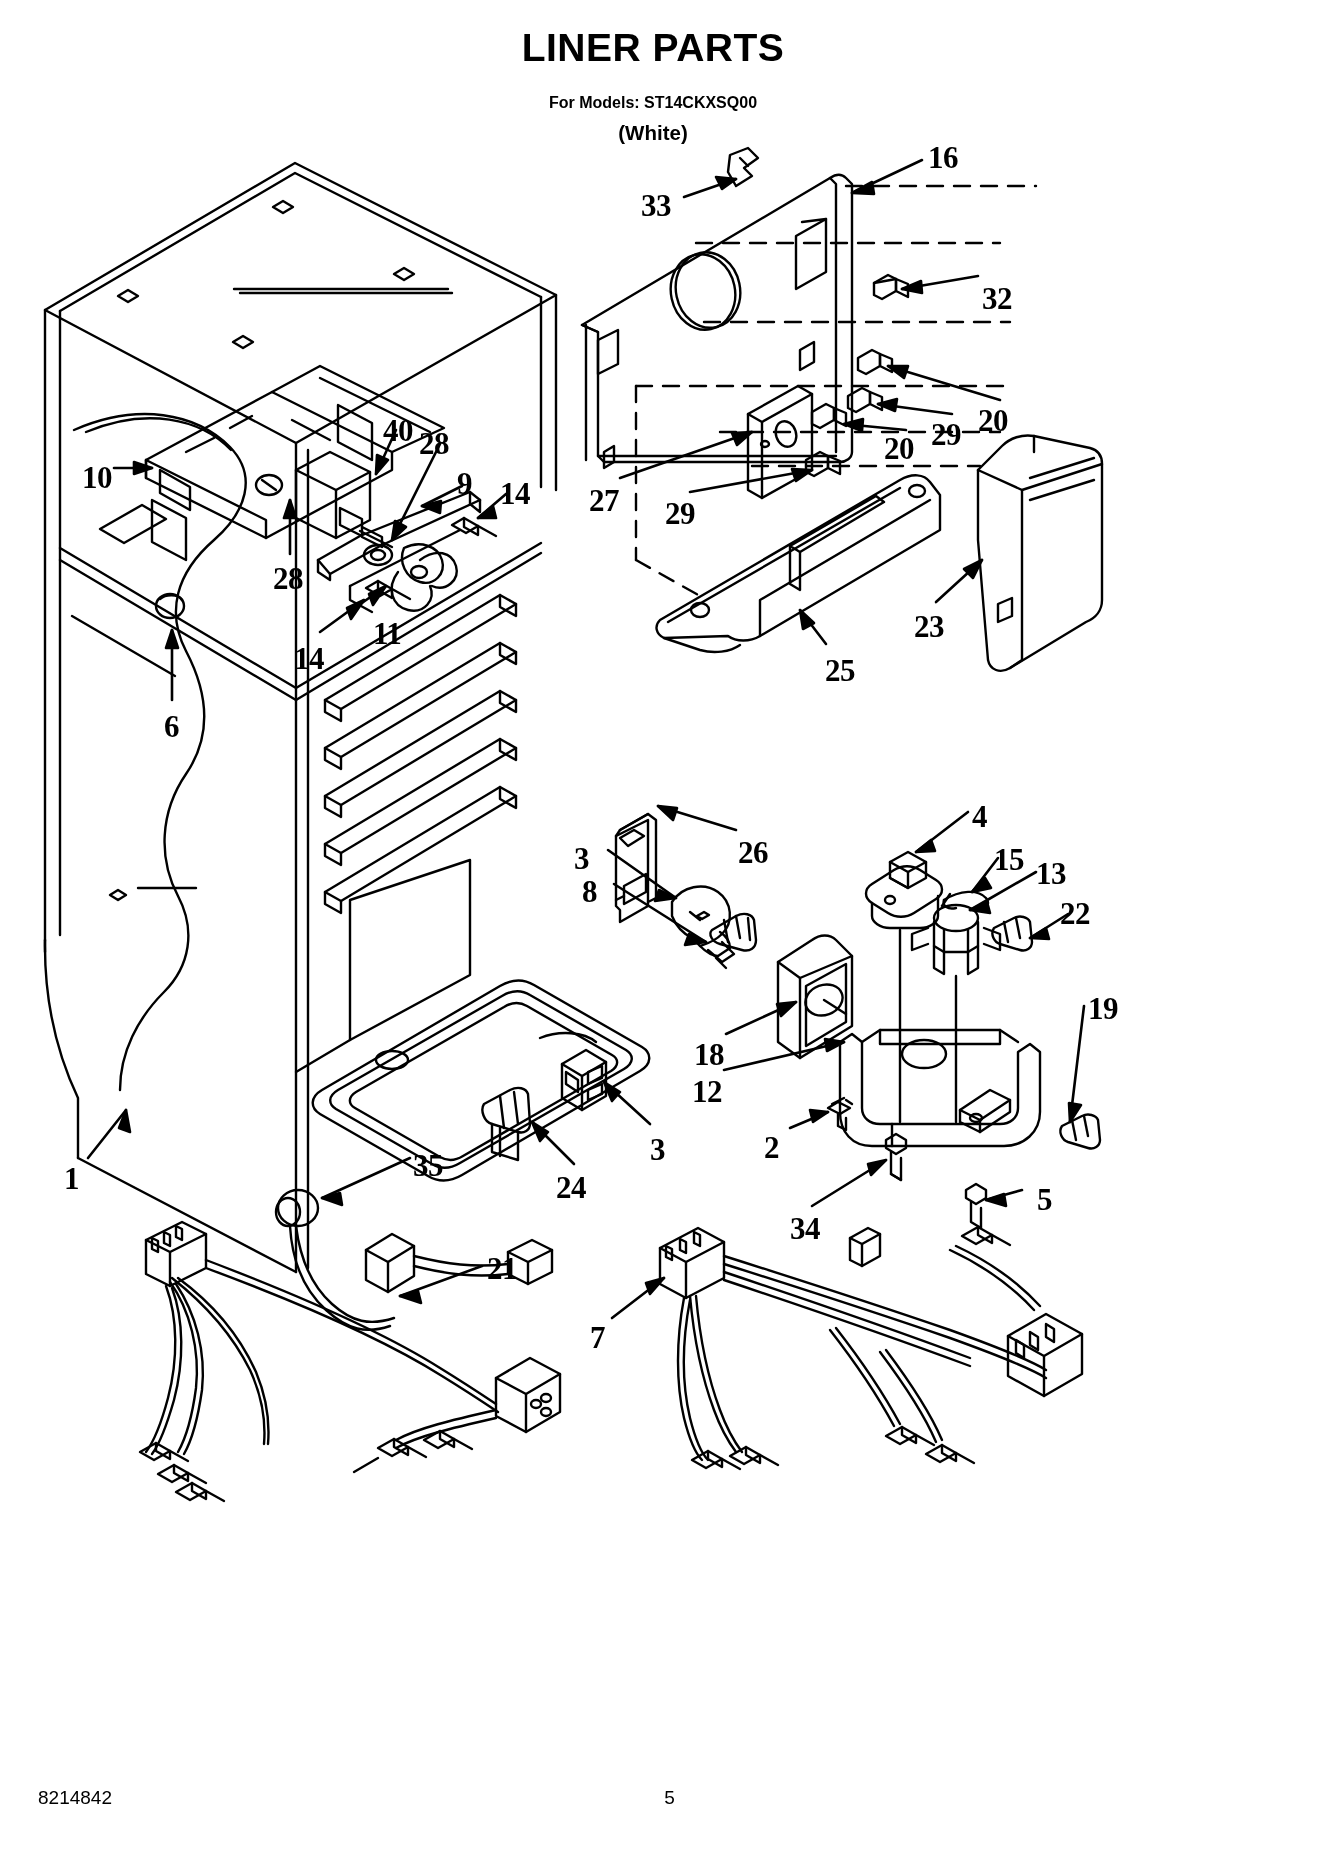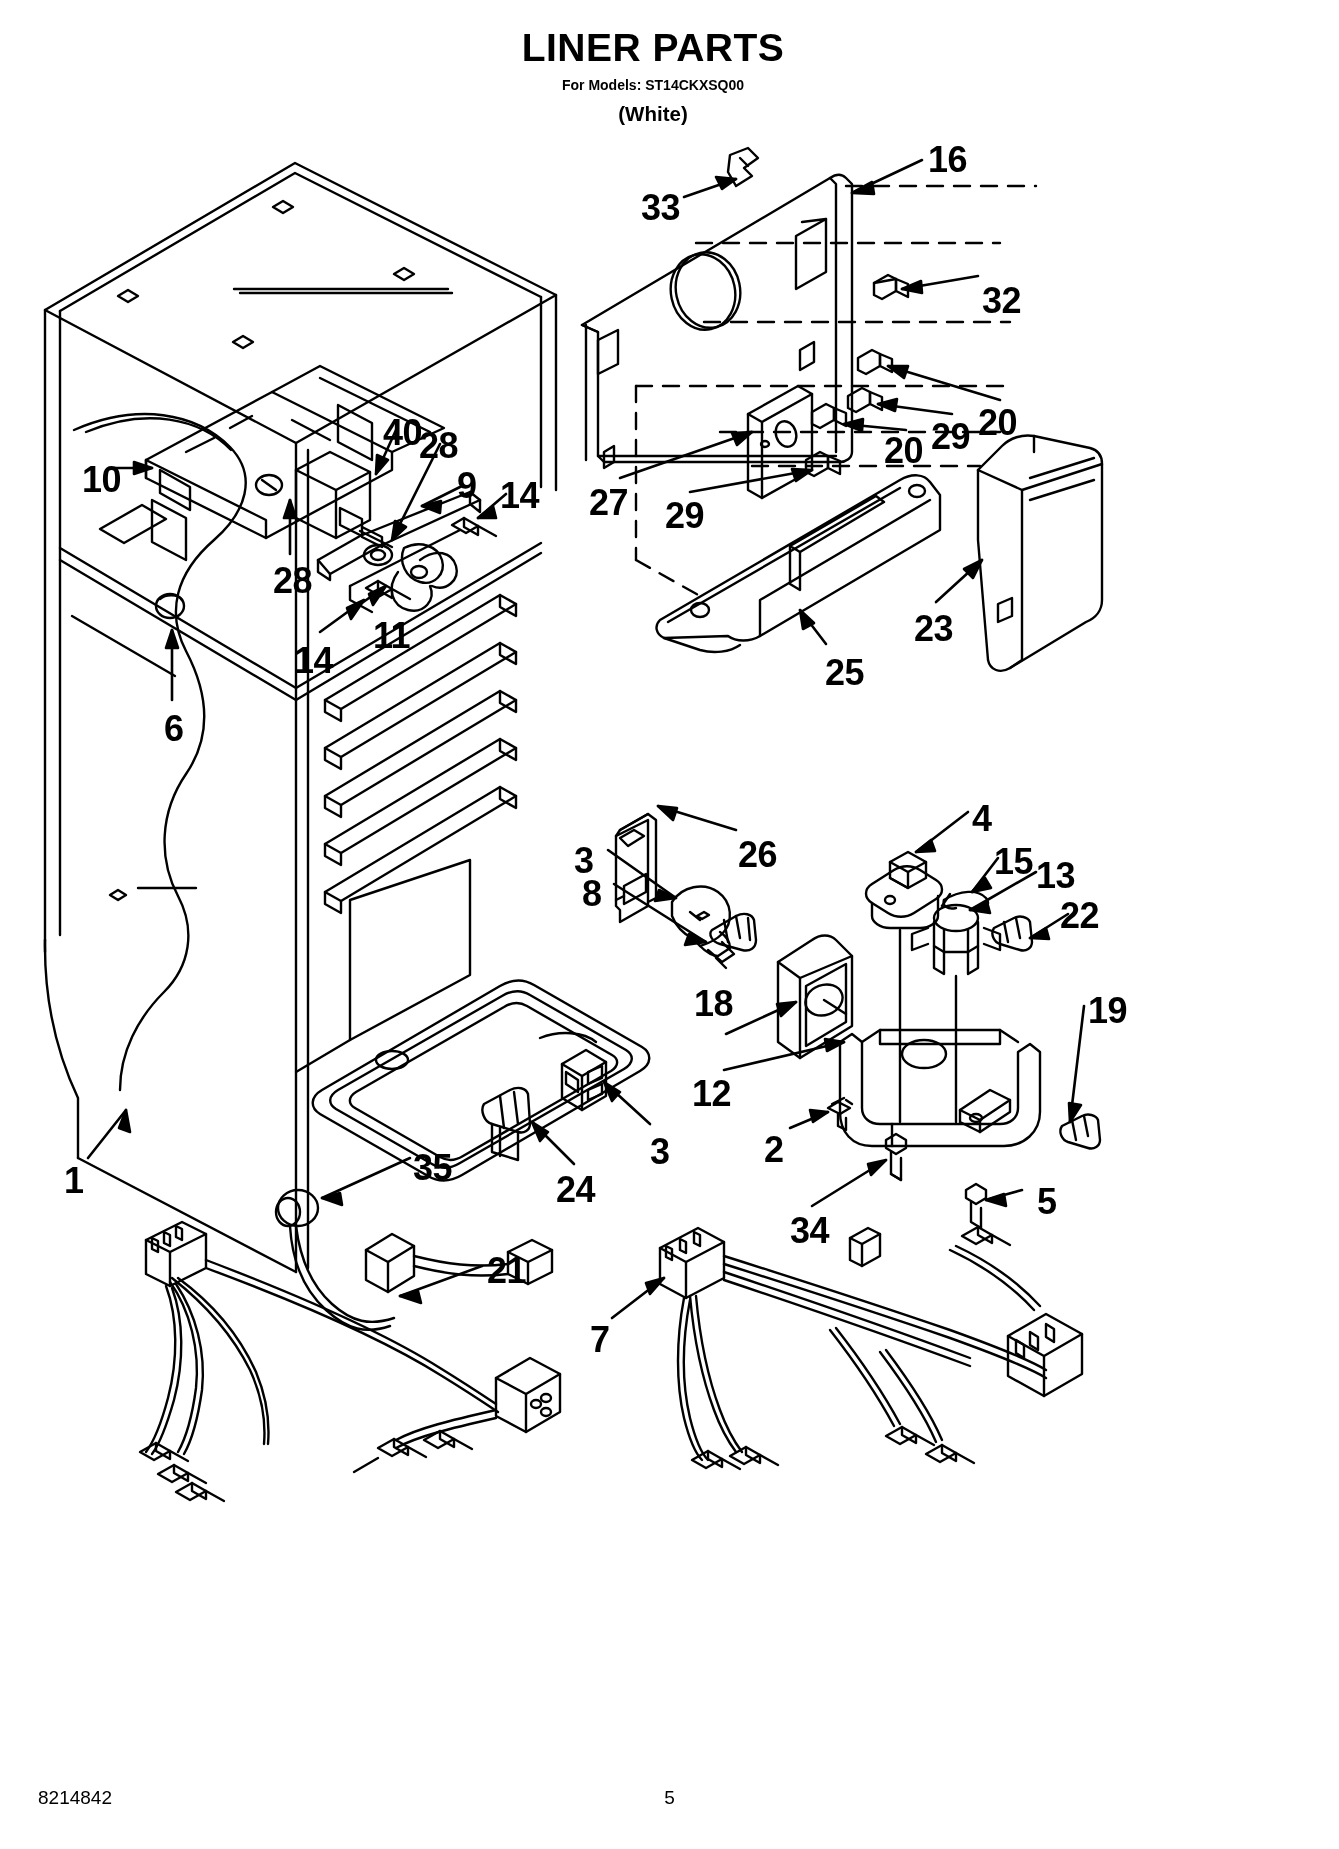--- a/index.html
+++ b/index.html
@@ -36,9 +36,9 @@
     margin: 0;
   }
   #doc-subtitle {
-    font-size: 14px;
+    font-size: 16px;
     font-weight: bold;
-    margin-top: 9px;
+    margin-top: 25px;
     line-height: 1.1;
   }
   #doc-subtitle .model {

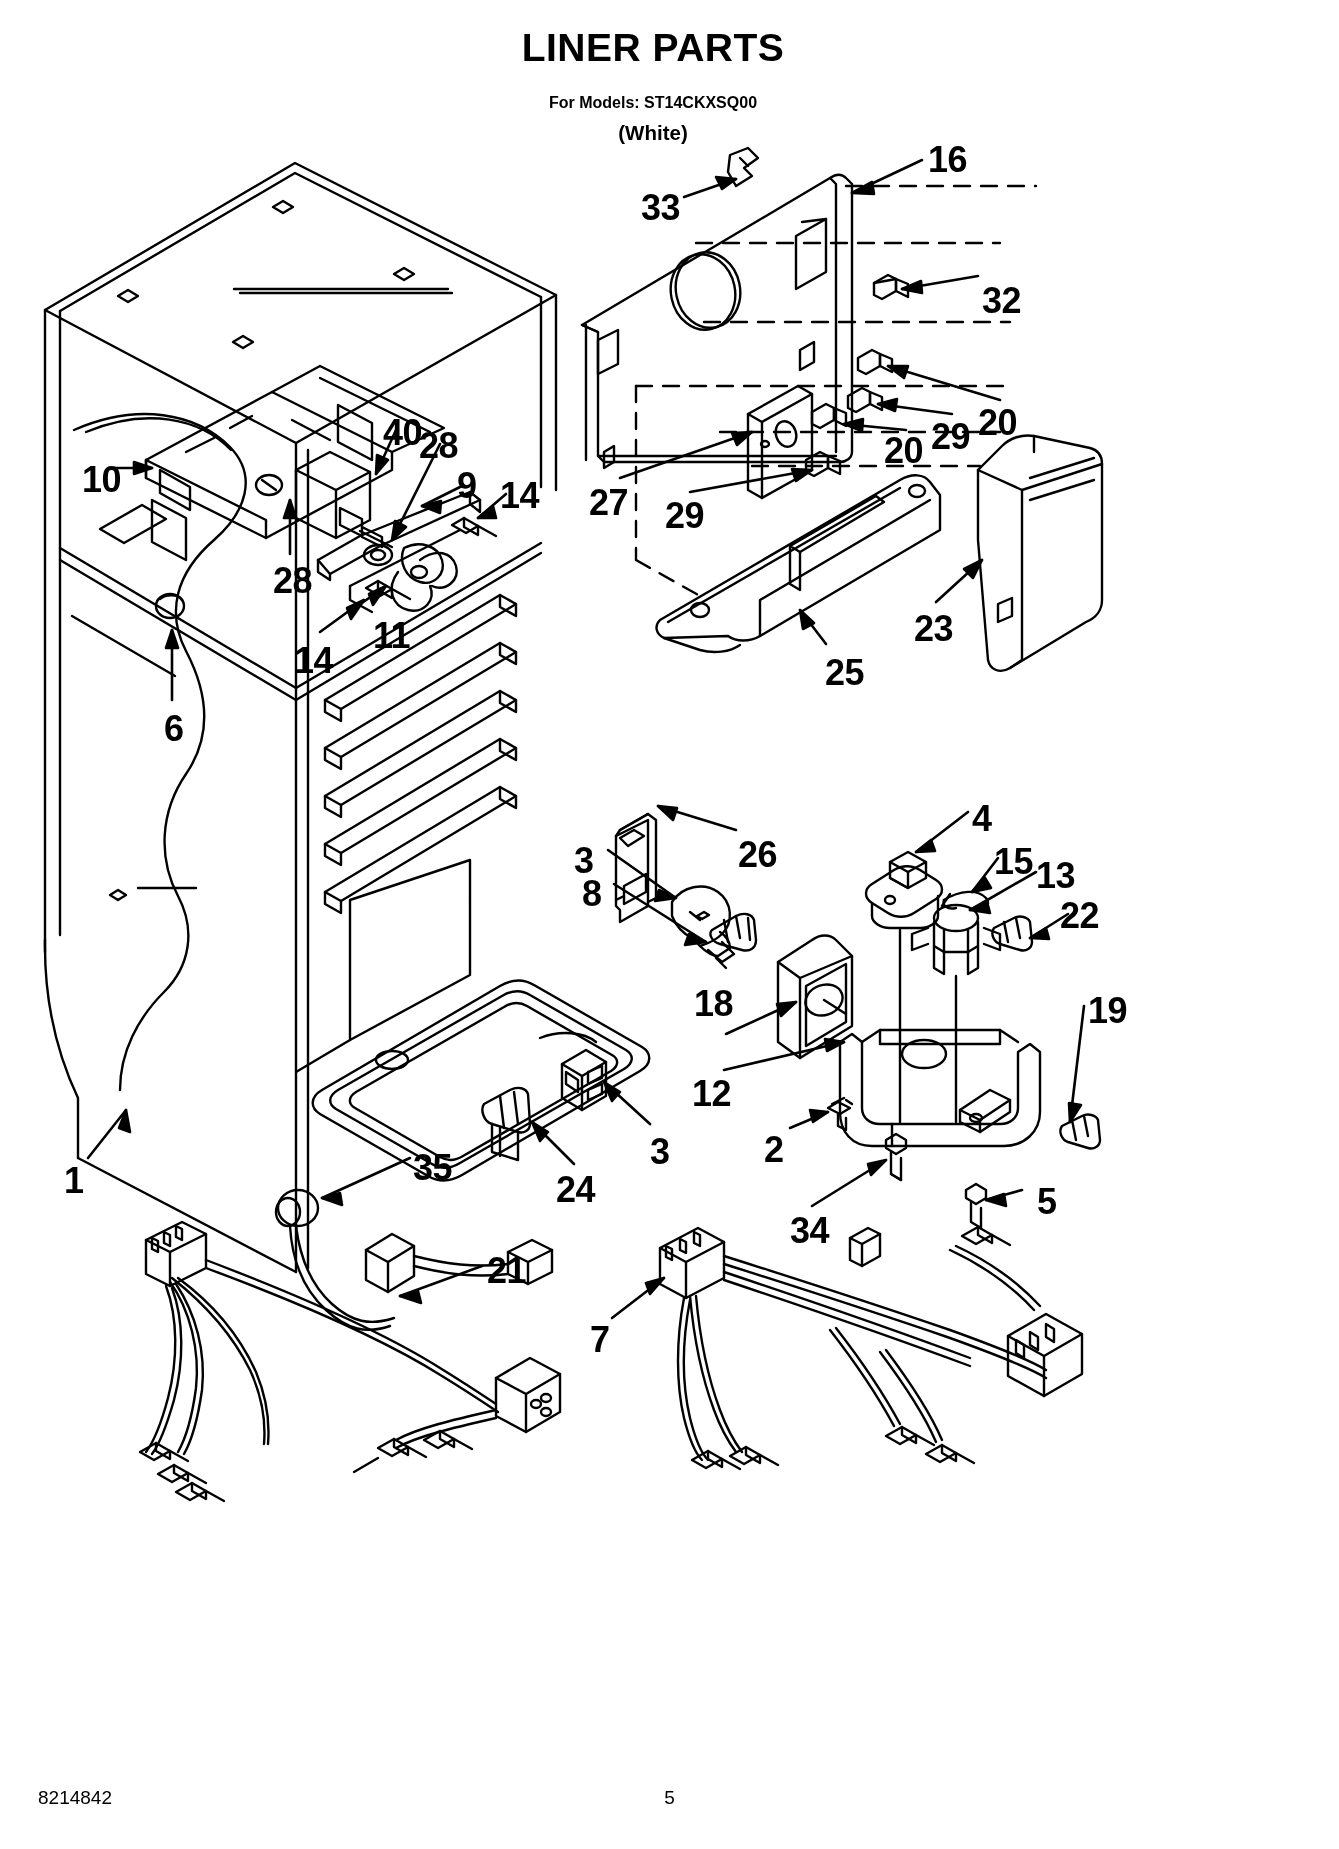--- a/index.html
+++ b/index.html
@@ -66,8 +66,8 @@
   
   .callout {
     position: absolute;
-    font-family: Liberation Sans, sans-serif;
-    font-size: 36px;
+    font-family: Liberation Serif, serif;
+    font-size: 31px;
     font-weight: bold;
     line-height: 1;
     white-space: nowrap;

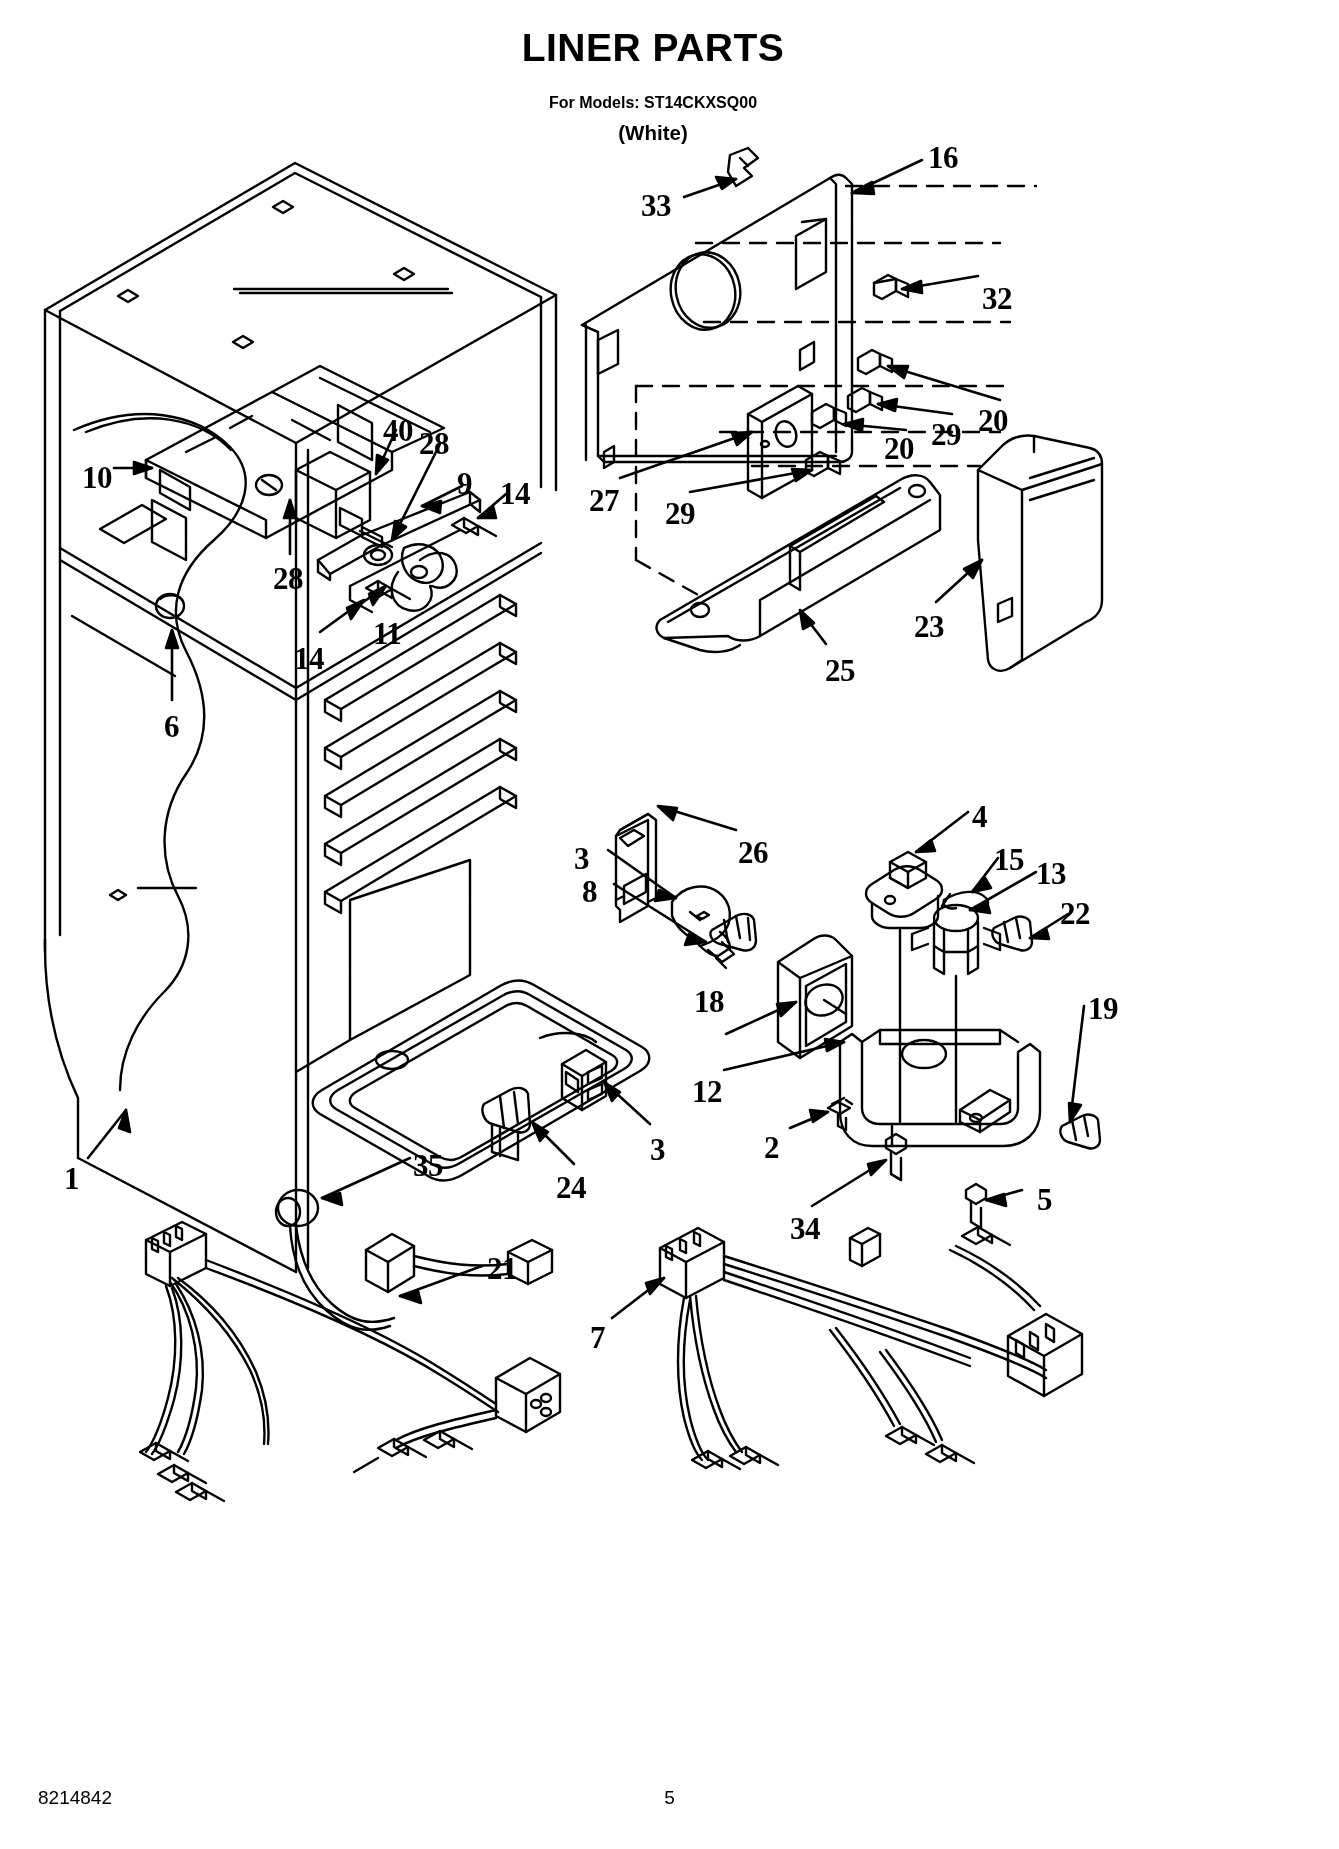--- a/index.html
+++ b/index.html
@@ -733,7 +733,7 @@
       <div class="callout" style="left: 1036px; top: 858px;">13</div>
       <div class="callout" style="left: 1060px; top: 898px;">22</div>
       <div class="callout" style="left: 1088px; top: 993px;">19</div>
-      <div class="callout" style="left: 694px; top: 986px;">18</div>
+      <div class="callout" style="left: 694px; top: 1039px;">18</div>
       <div class="callout" style="left: 692px; top: 1076px;">12</div>
       <div class="callout" style="left: 764px; top: 1132px;">2</div>
       <div class="callout" style="left: 650px; top: 1134px;">3</div>

